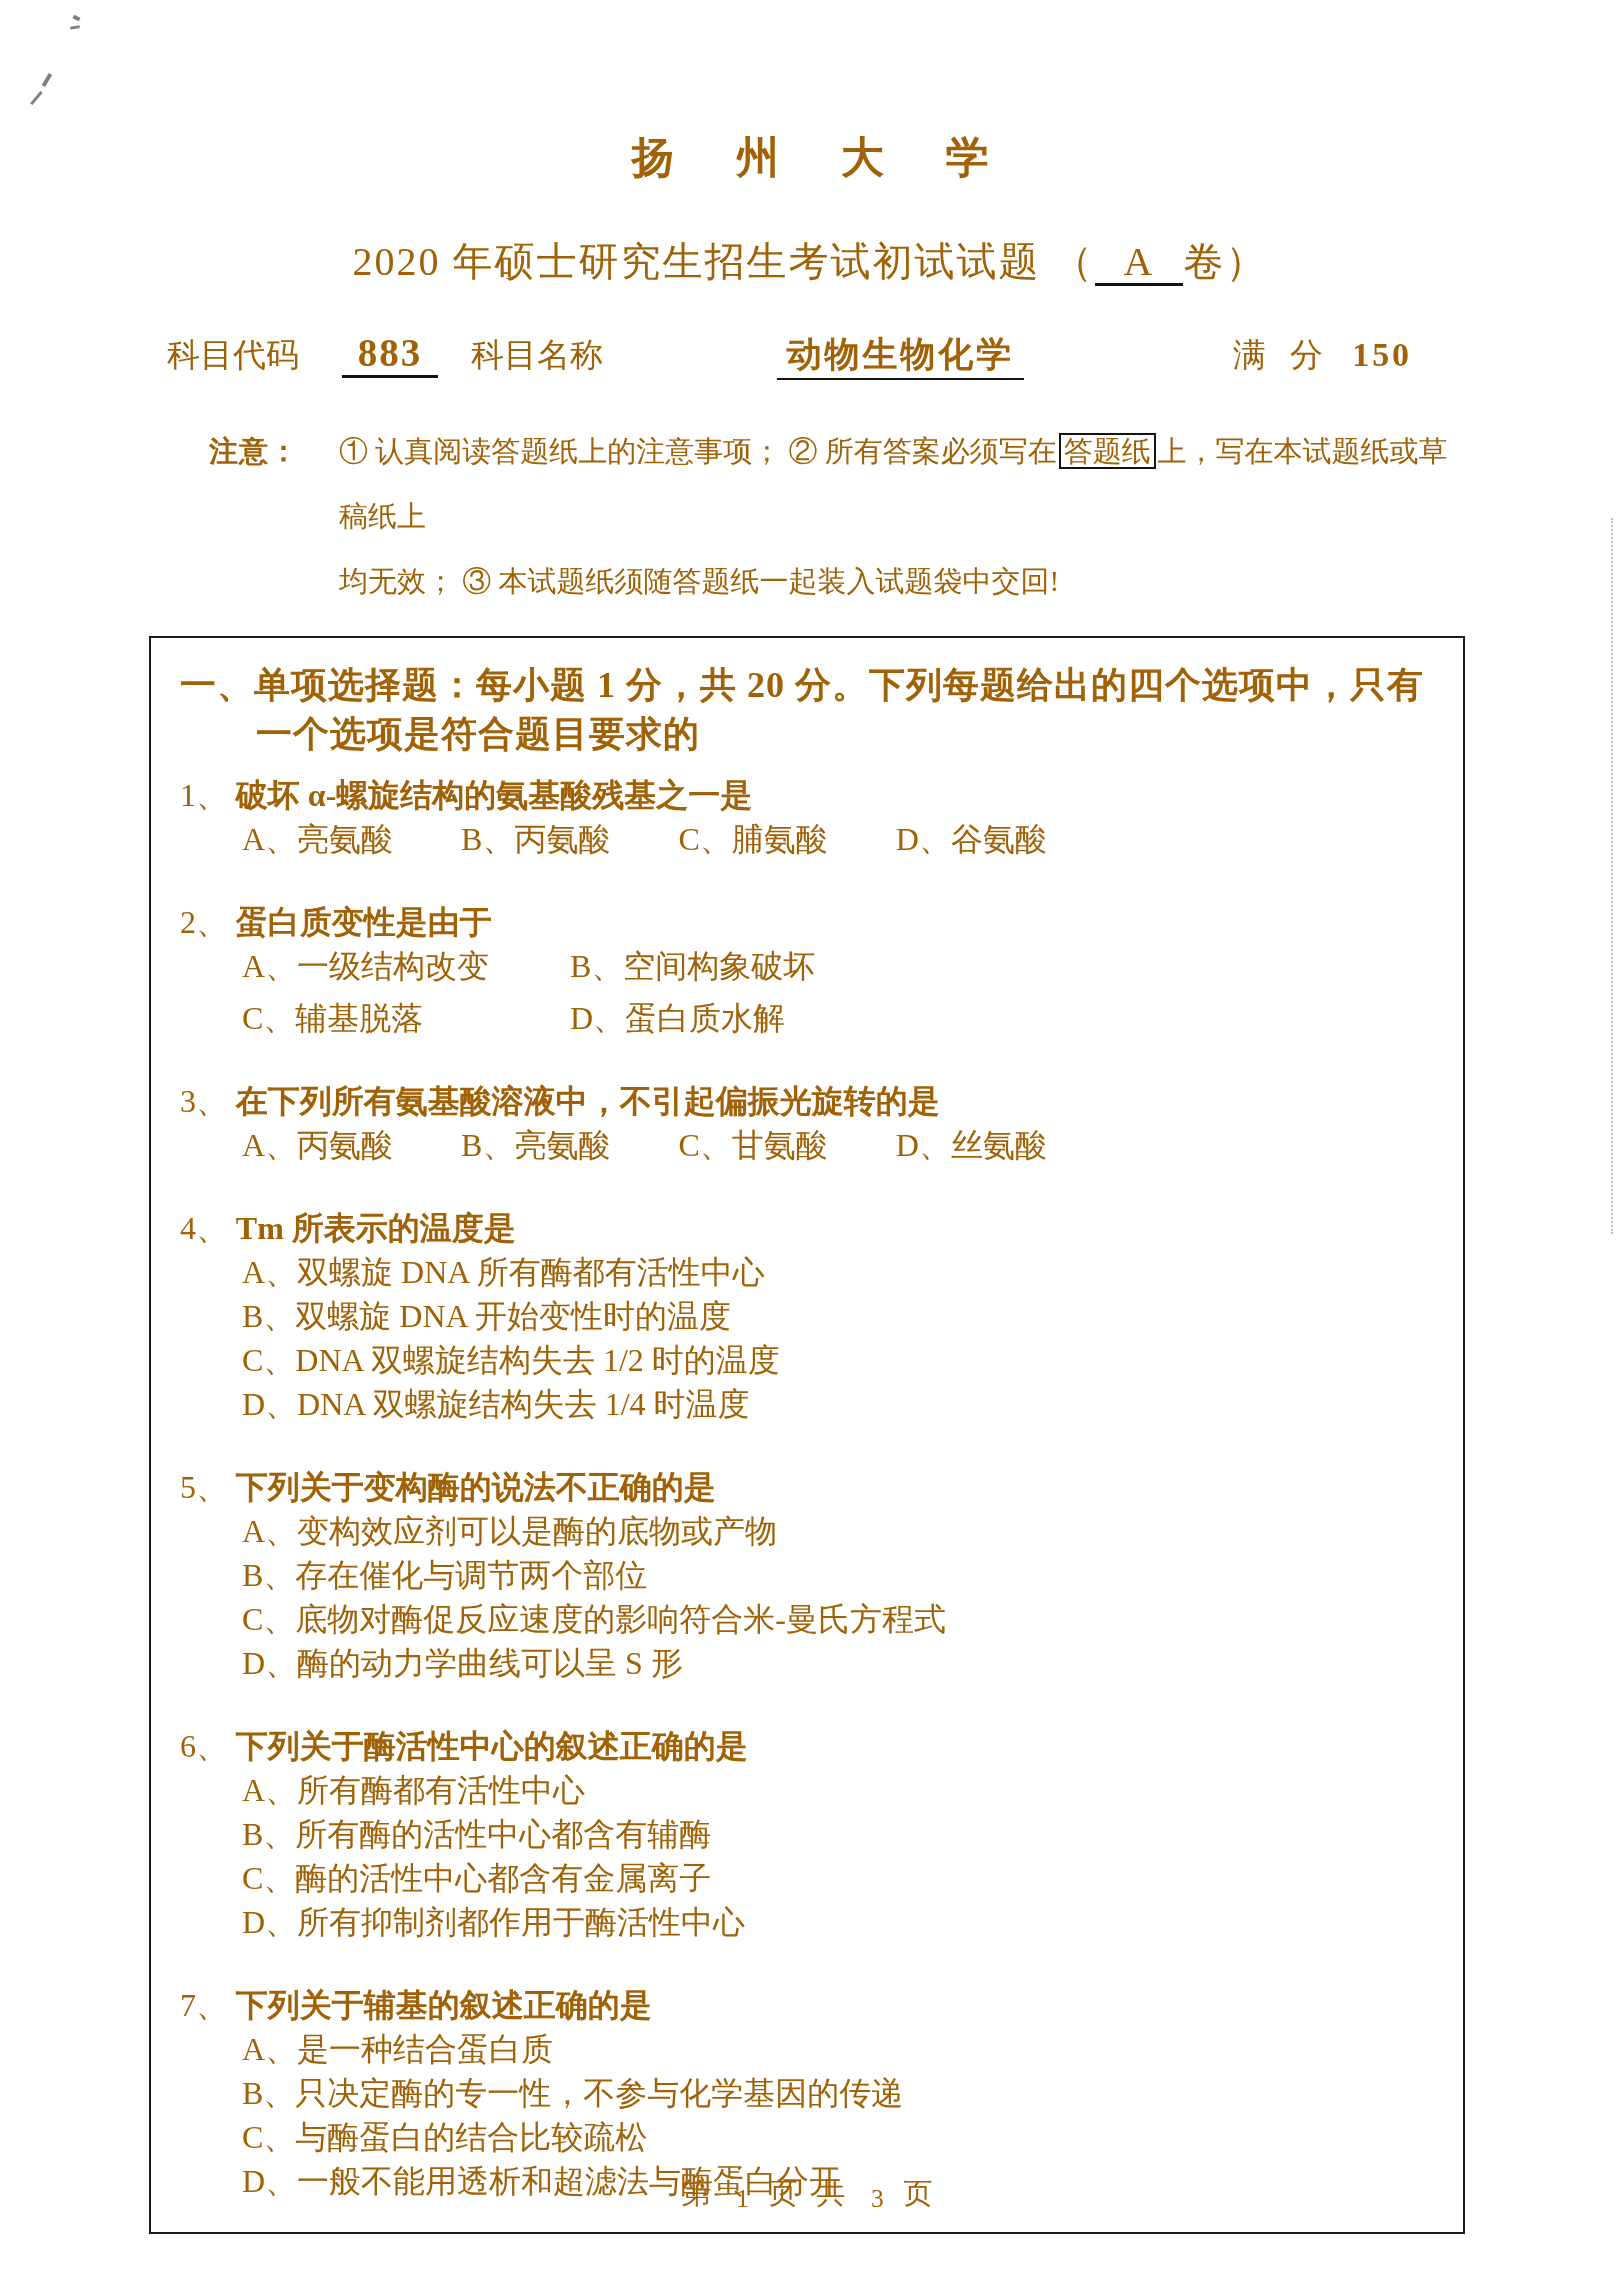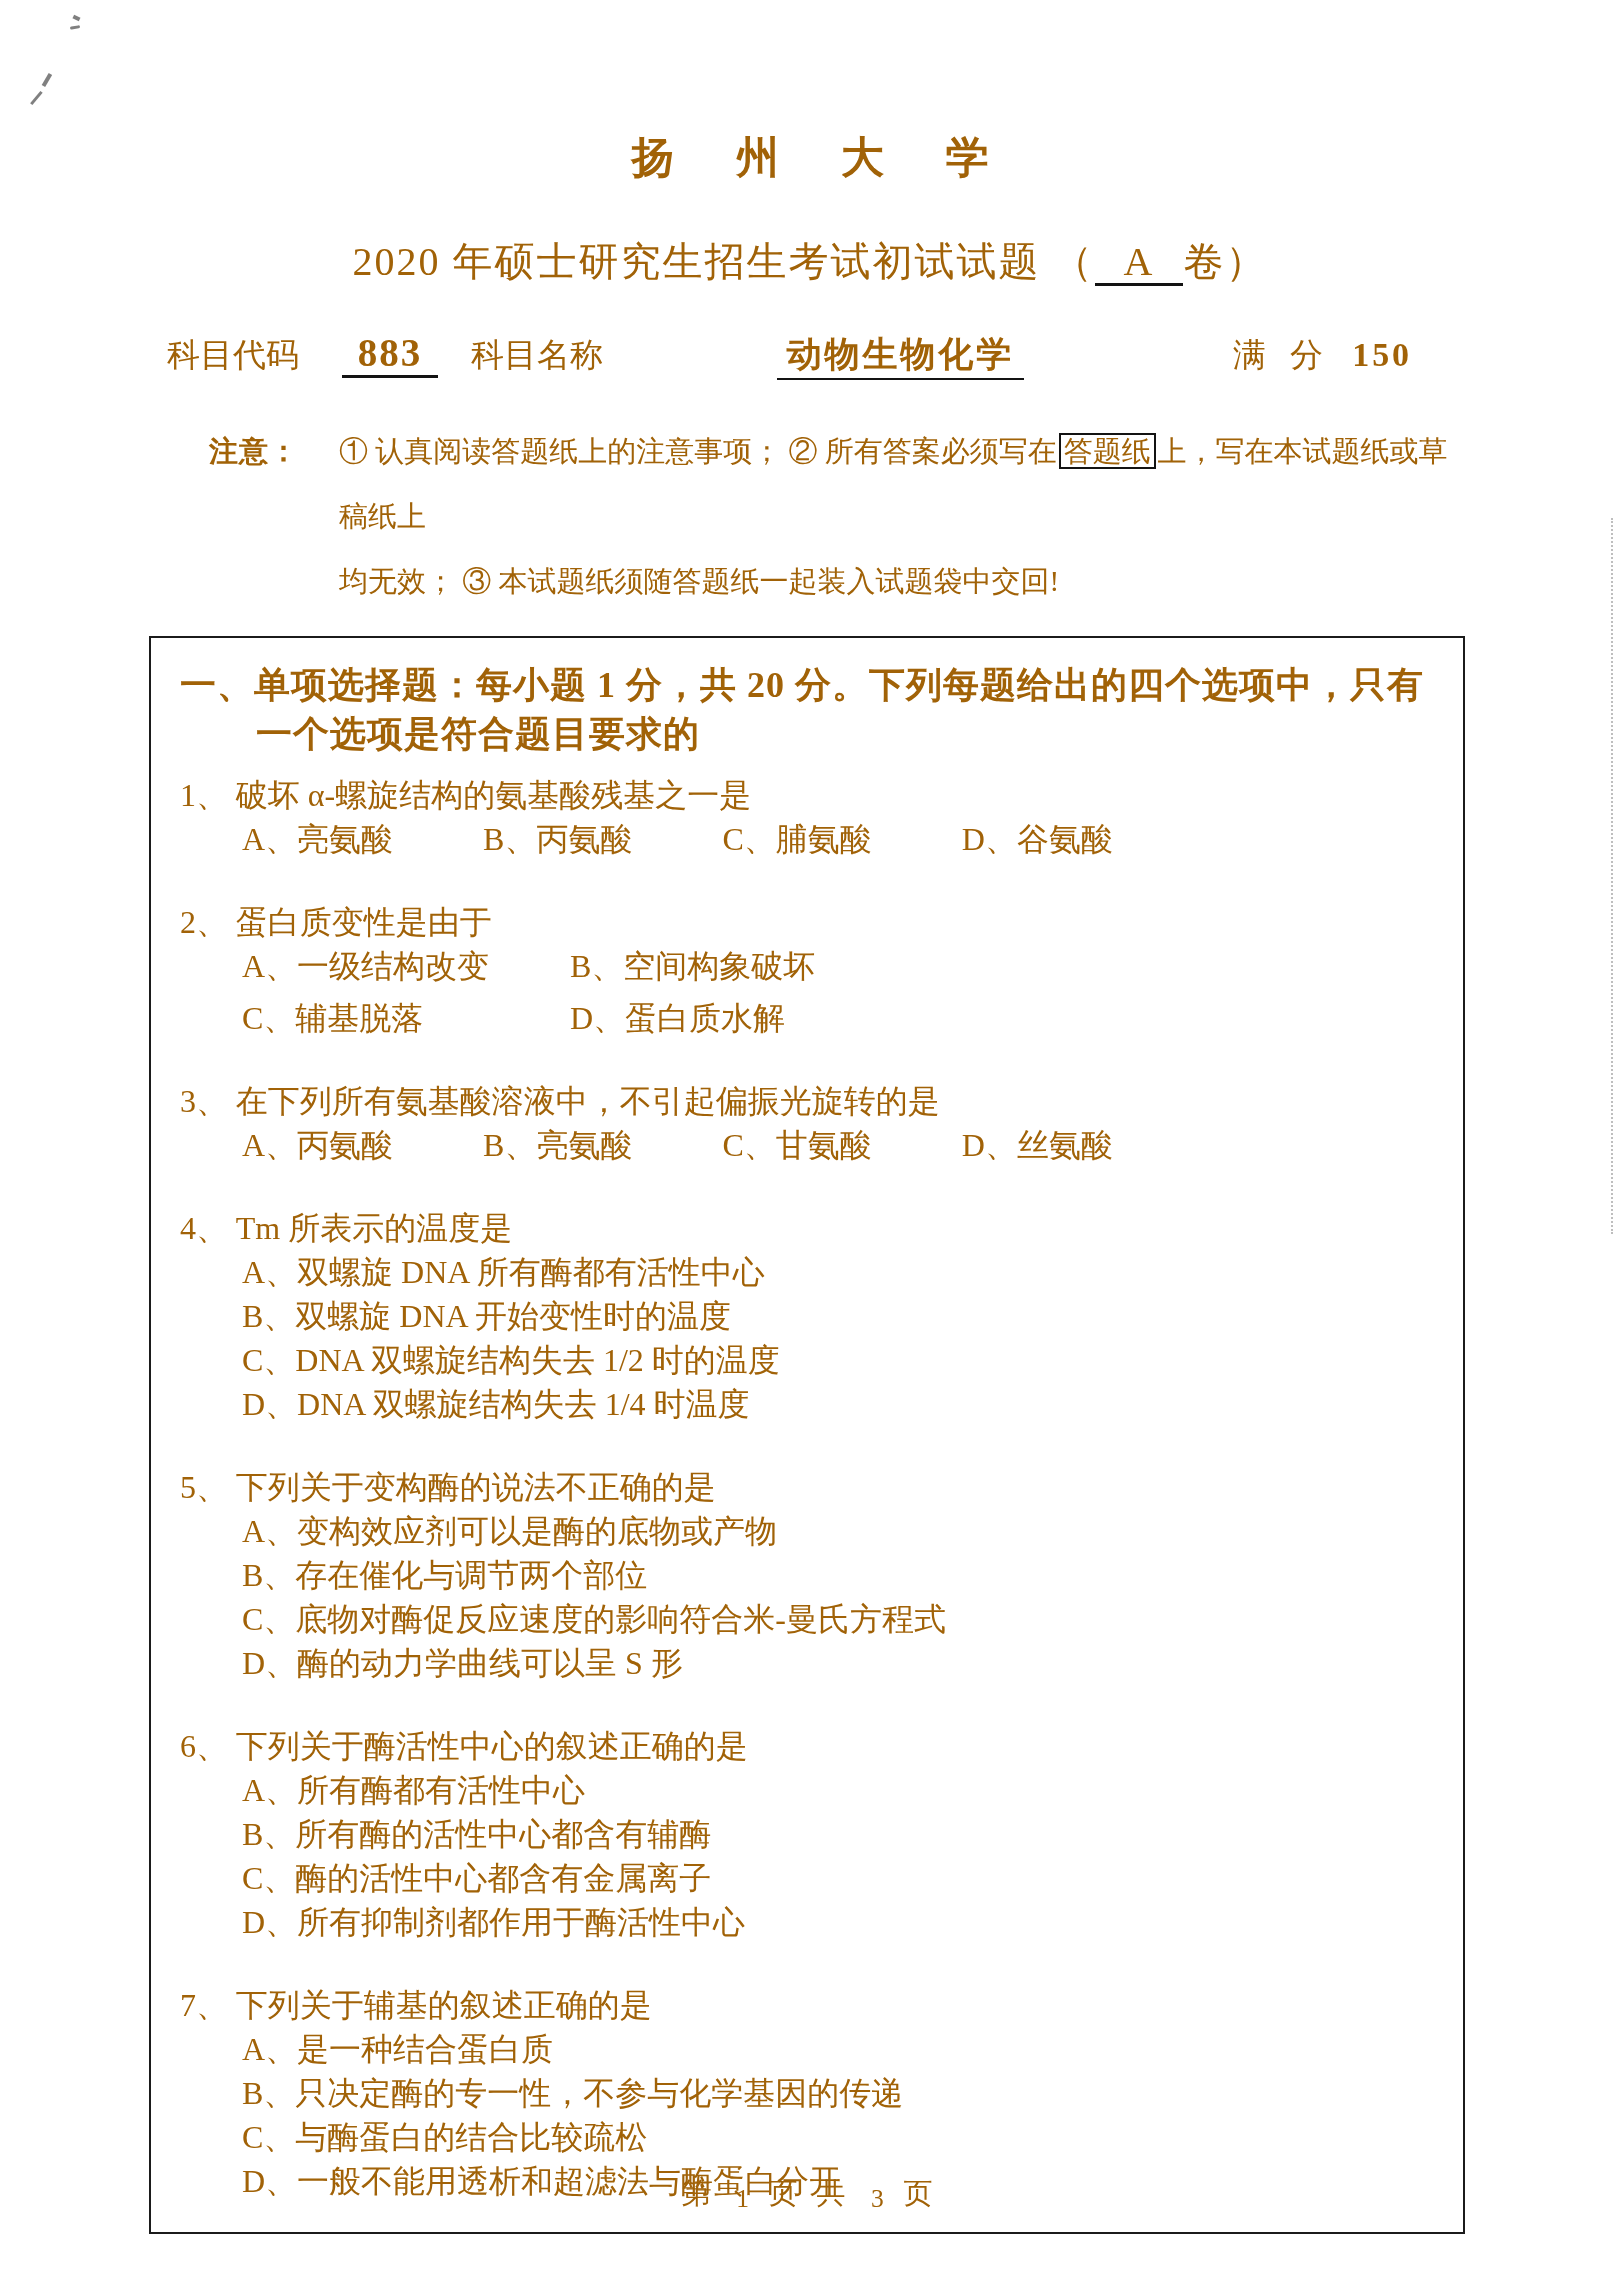--- a/index.html
+++ b/index.html
@@ -93,7 +93,7 @@
   .question{margin-bottom:39px;line-height:44px;}
   .q-head{display:flex;}
   .q-number{flex:0 0 auto;}
-  .q-stem{margin-left:7.8px;}
+  .q-stem{margin-left:7.8px;font-weight:bold;}
   .q-options{margin-left:62px;gap:8px;}
   .q-options.layout-inline{display:flex;gap:90px;}
   .q-options.layout-grid2{display:grid;grid-template-columns:320px auto;}

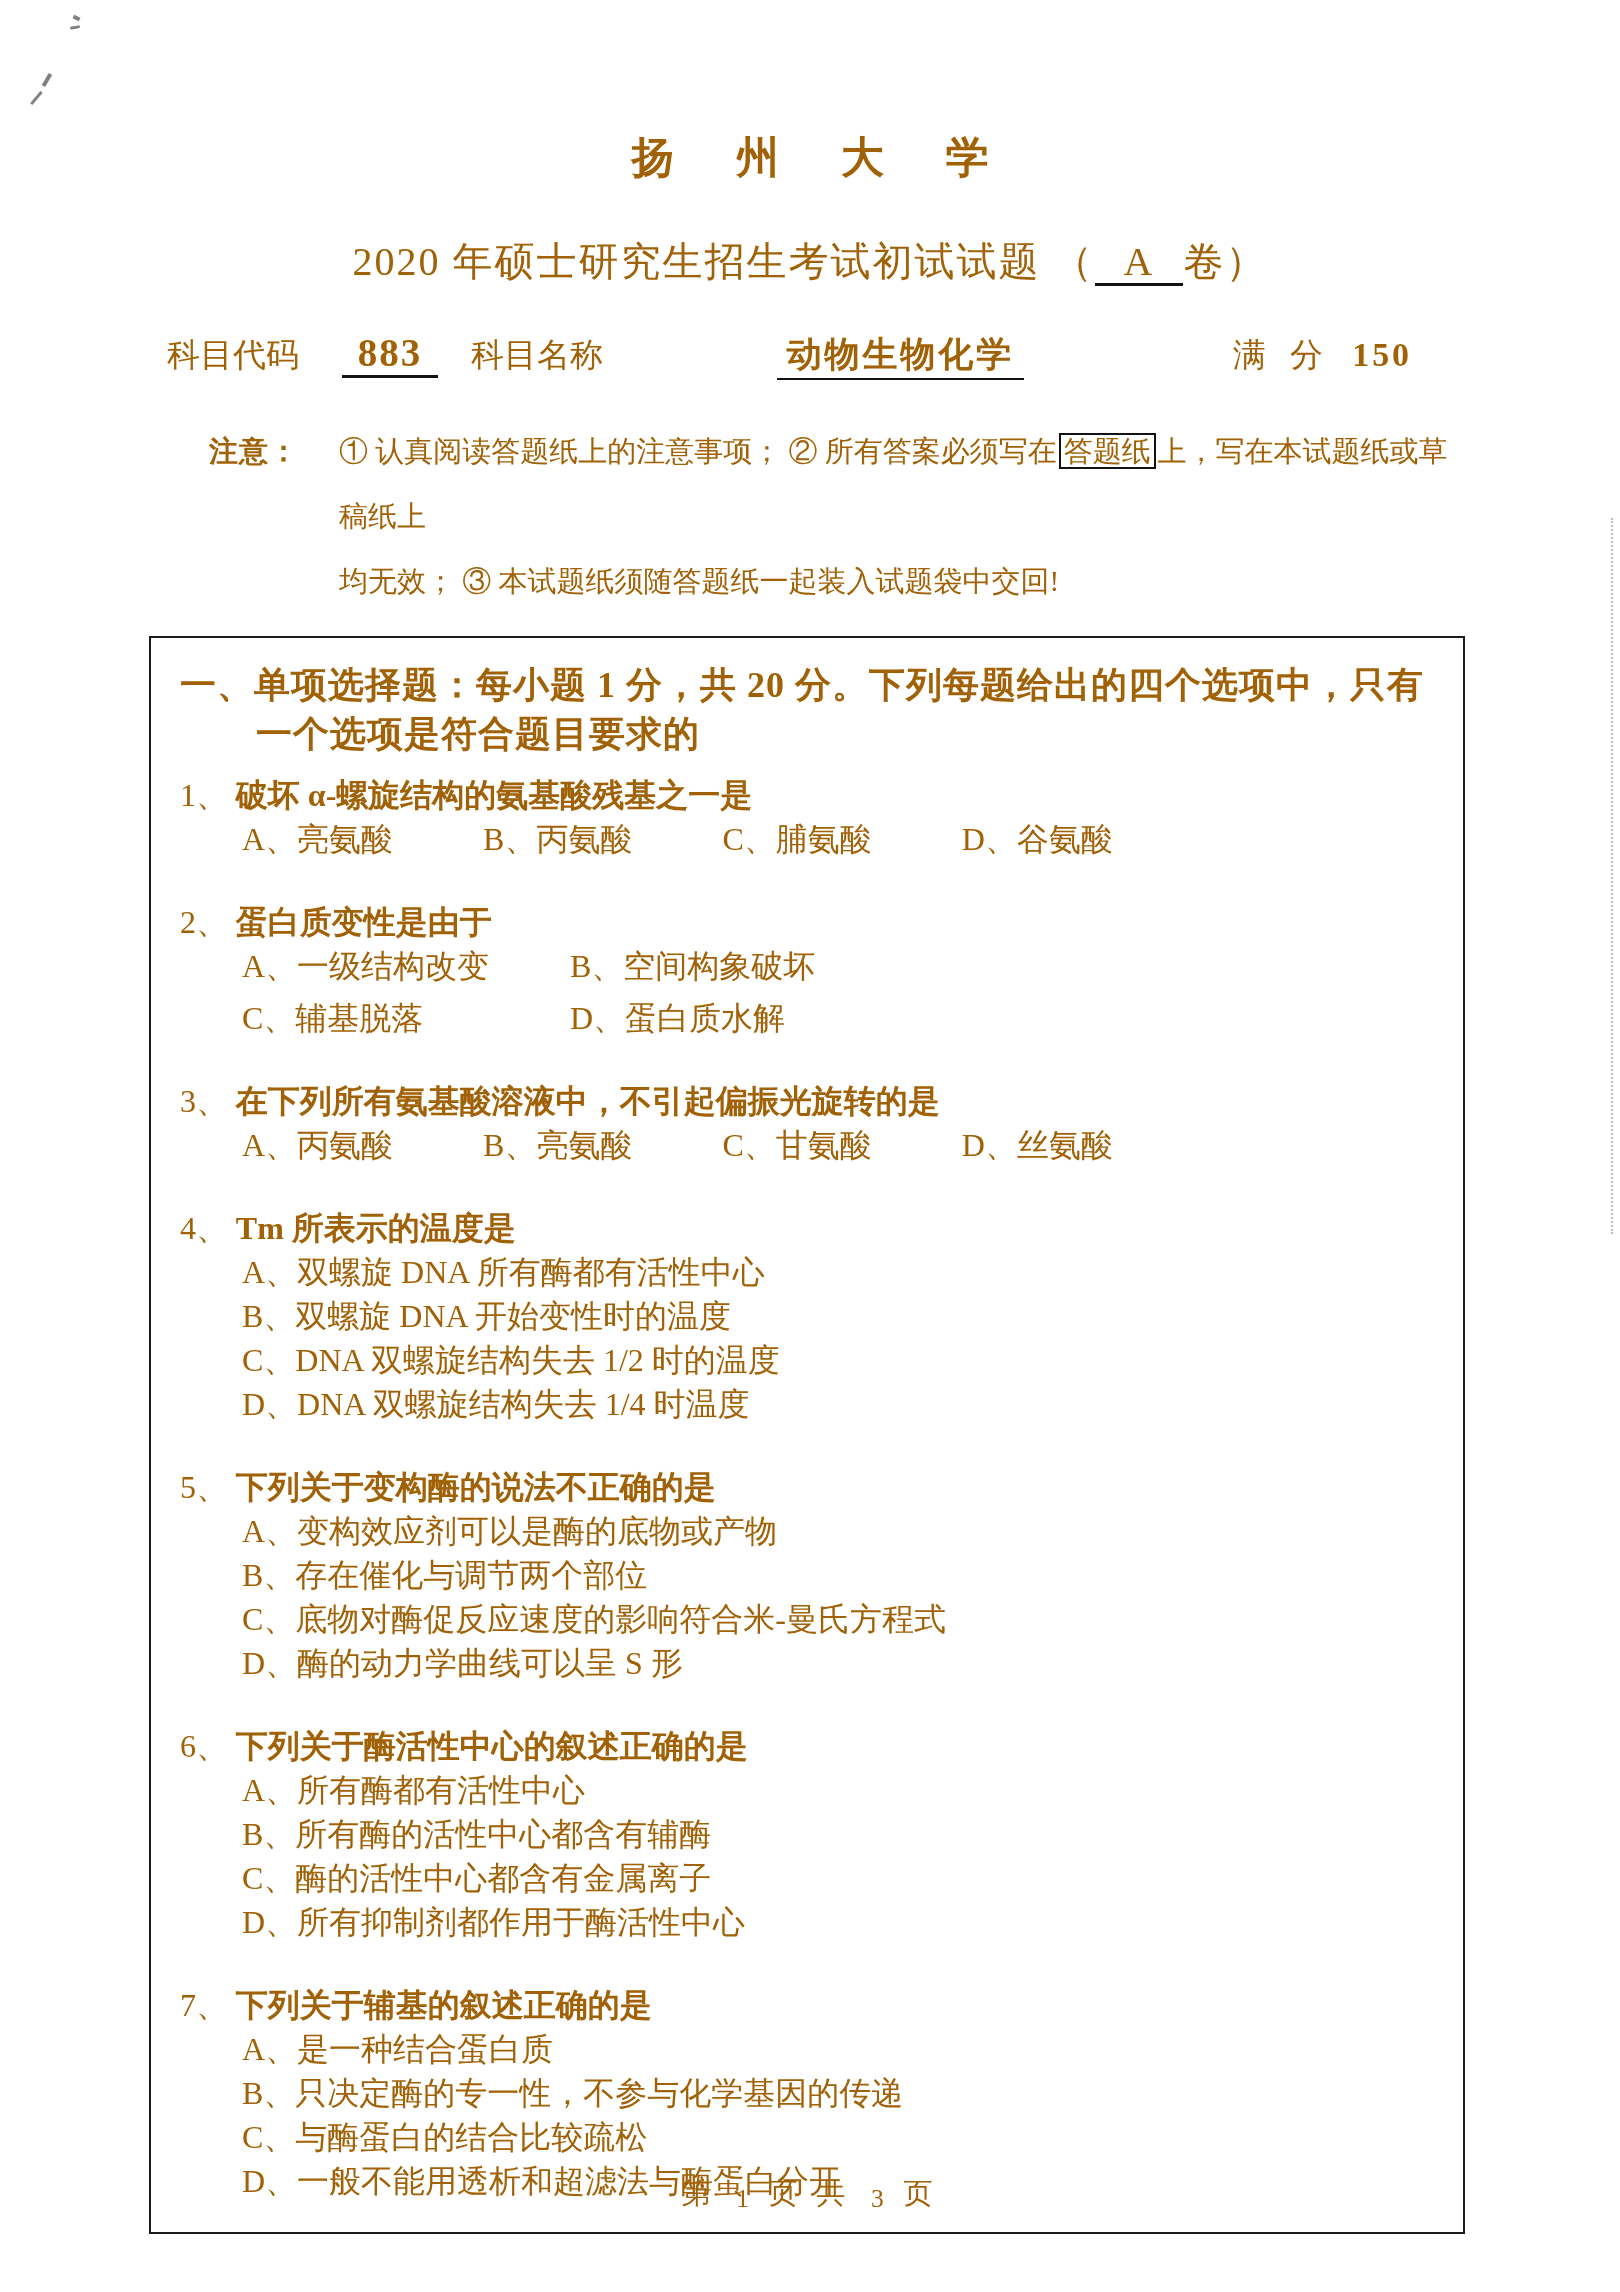--- a/index.html
+++ b/index.html
@@ -95,7 +95,7 @@
   .q-number{flex:0 0 auto;}
   .q-stem{margin-left:7.8px;font-weight:bold;}
   .q-options{margin-left:62px;gap:8px;}
-  .q-options.layout-inline{display:flex;gap:90px;}
+  .q-options.layout-inline{display:flex;gap:68px;}
   .q-options.layout-grid2{display:grid;grid-template-columns:320px auto;}
   .q-options.layout-block .option{display:block;}
 

